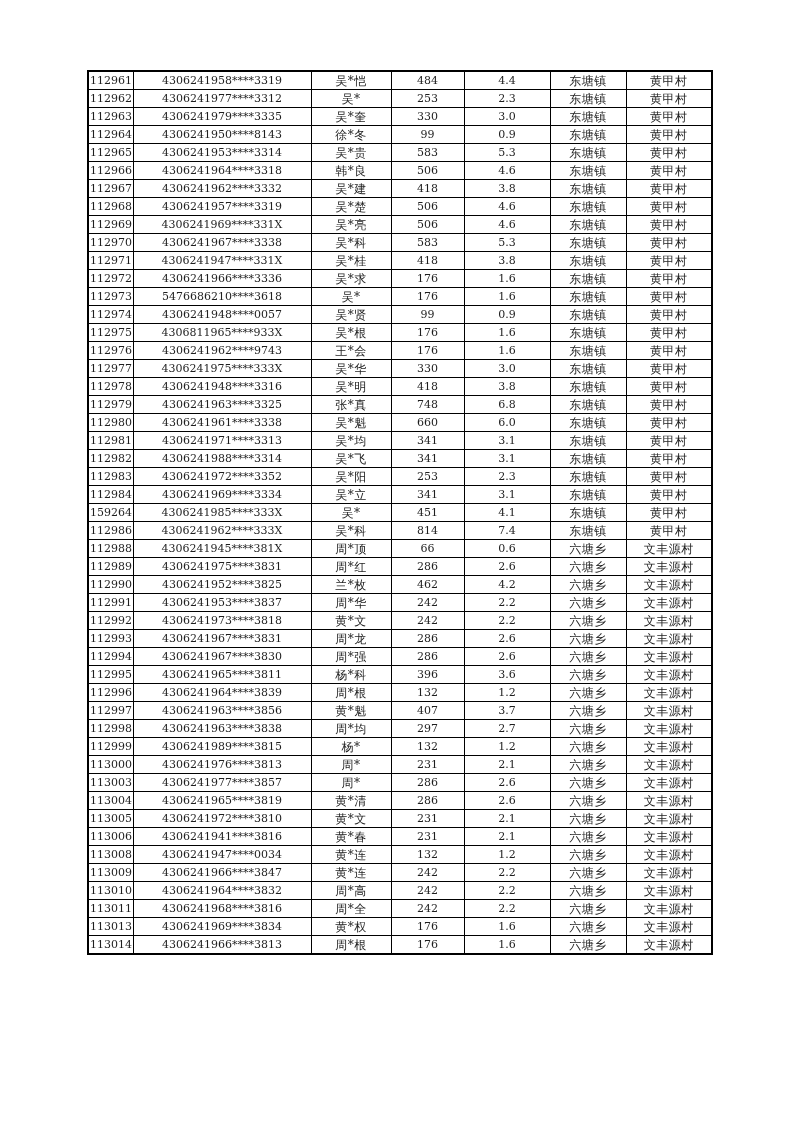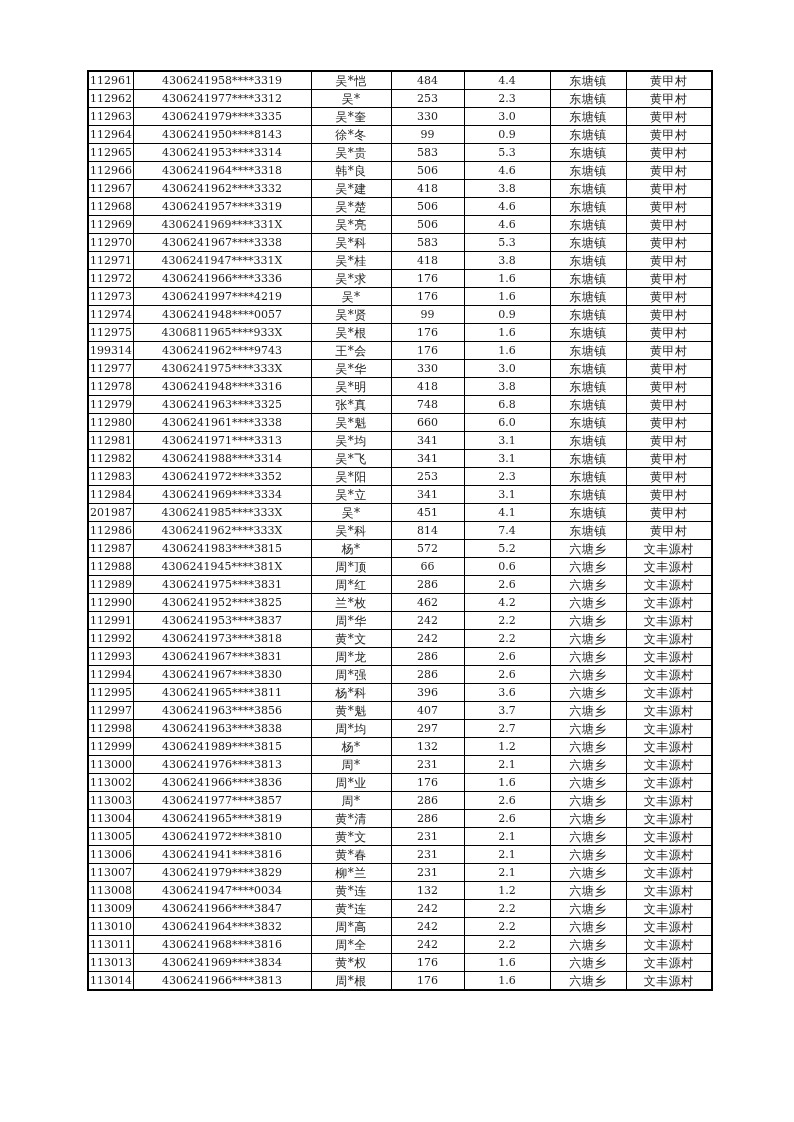--- a/index.html
+++ b/index.html
@@ -174,7 +174,7 @@
         </tr>
         <tr>
           <td>112973</td>
-          <td>4306241997****4219</td>
+          <td>5476686210****3618</td>
           <td class="cjk">吴*</td>
           <td>176</td>
           <td>1.6</td>

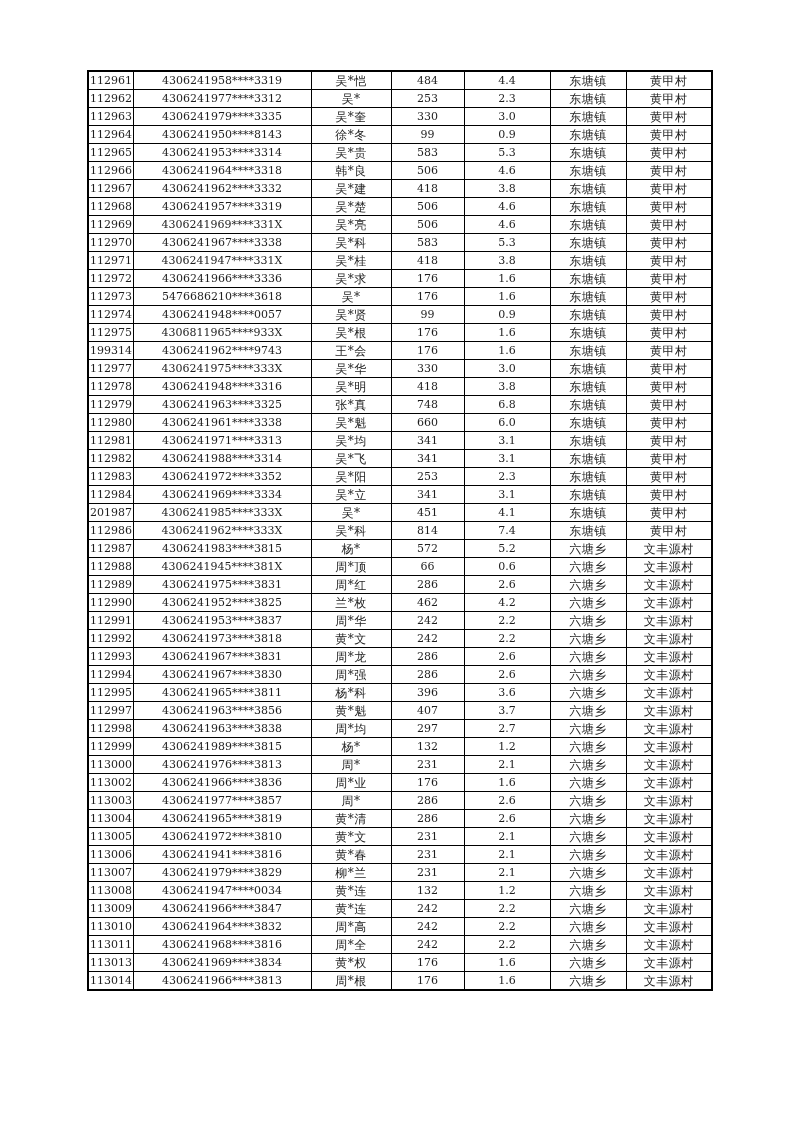--- a/index.html
+++ b/index.html
@@ -200,7 +200,7 @@
           <td class="cjk">黄甲村</td>
         </tr>
         <tr>
-          <td>199314</td>
+          <td>112976</td>
           <td>4306241962****9743</td>
           <td class="cjk">王*会</td>
           <td>176</td>

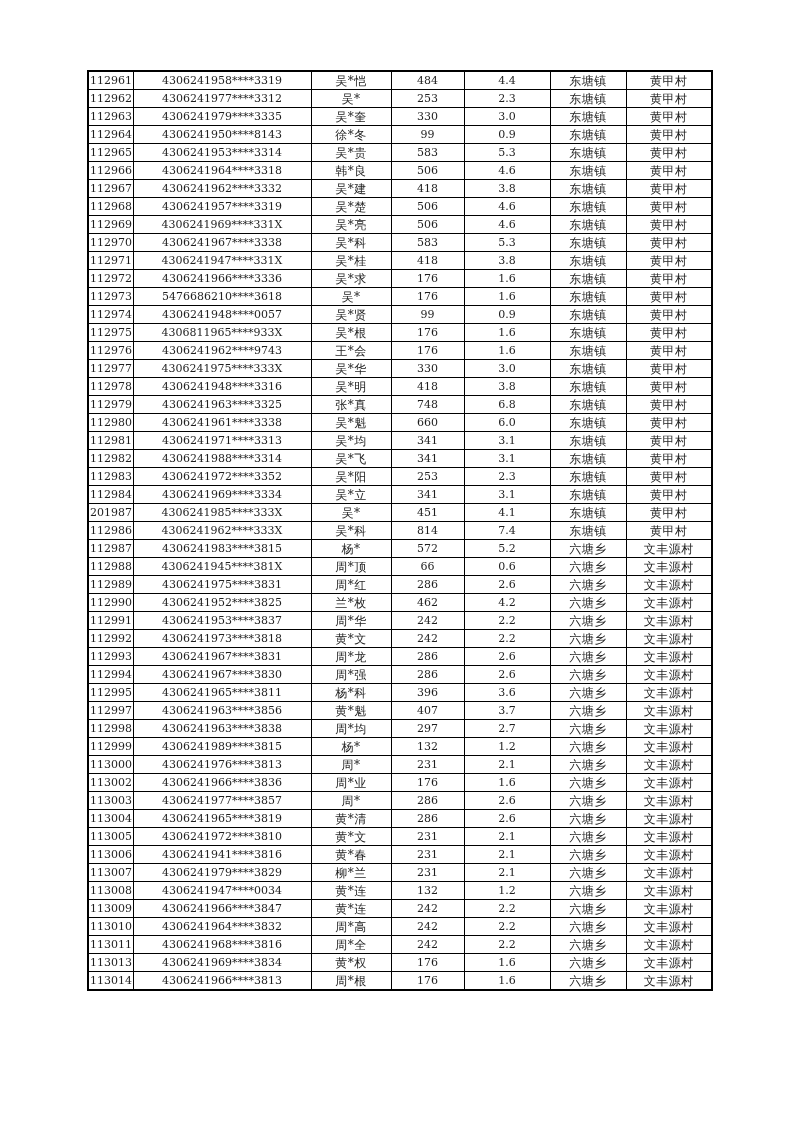--- a/index.html
+++ b/index.html
@@ -281,7 +281,7 @@
           <td class="cjk">黄甲村</td>
         </tr>
         <tr>
-          <td>201987</td>
+          <td>159264</td>
           <td>4306241985****333X</td>
           <td class="cjk">吴*</td>
           <td>451</td>

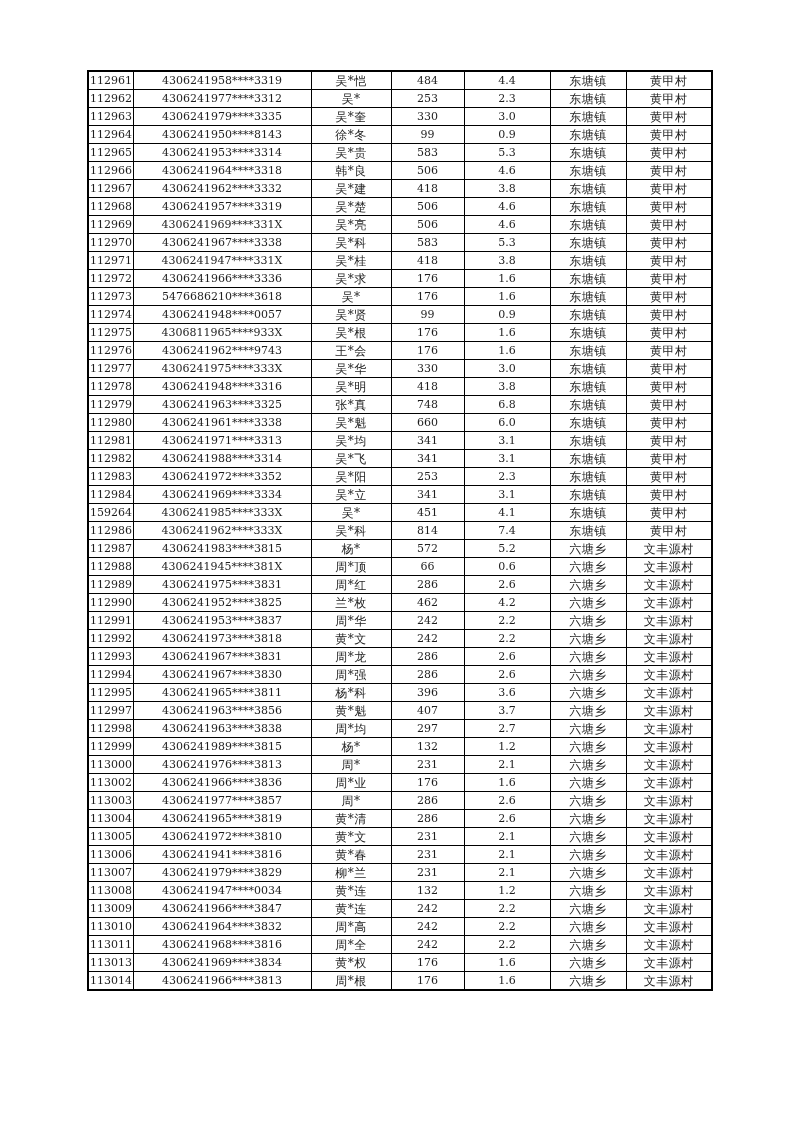--- a/index.html
+++ b/index.html
@@ -299,15 +299,6 @@
           <td class="cjk">黄甲村</td>
         </tr>
         <tr>
-          <td>112987</td>
-          <td>4306241983****3815</td>
-          <td class="cjk">杨*</td>
-          <td>572</td>
-          <td>5.2</td>
-          <td class="cjk">六塘乡</td>
-          <td class="cjk">文丰源村</td>
-        </tr>
-        <tr>
           <td>112988</td>
           <td>4306241945****381X</td>
           <td class="cjk">周*顶</td>

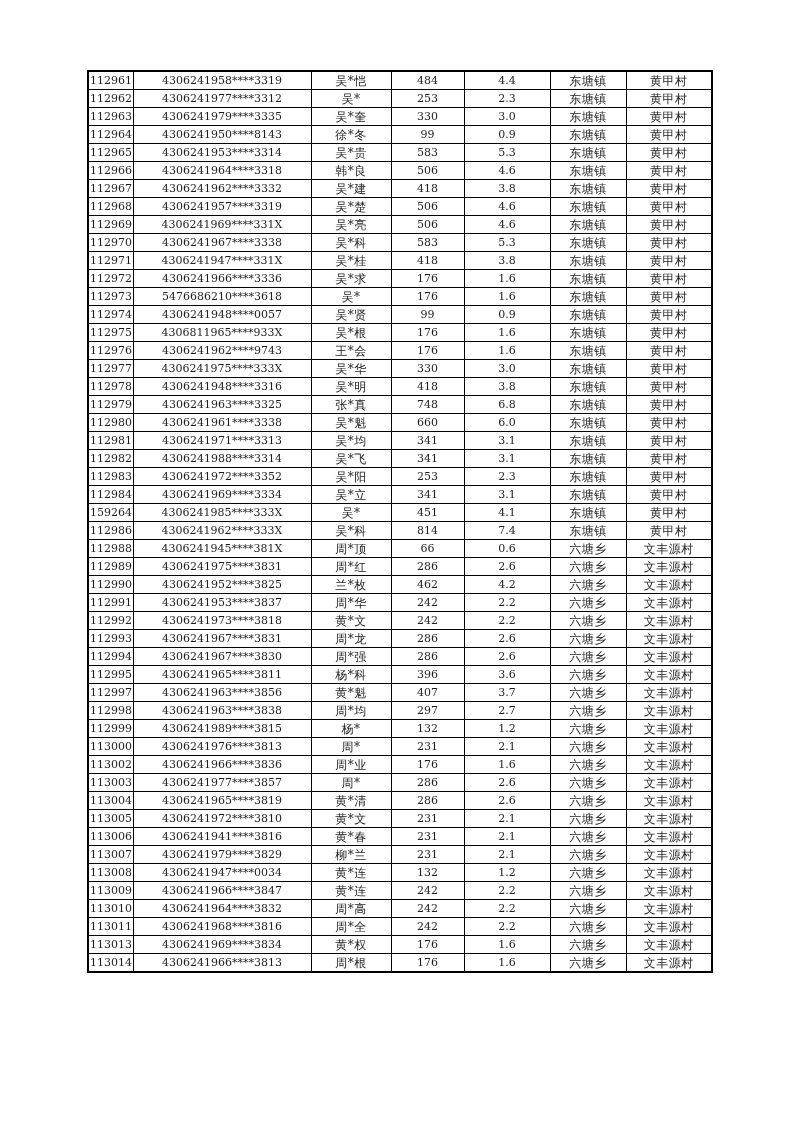--- a/index.html
+++ b/index.html
@@ -371,6 +371,15 @@
           <td class="cjk">文丰源村</td>
         </tr>
         <tr>
+          <td>112996</td>
+          <td>4306241964****3839</td>
+          <td class="cjk">周*根</td>
+          <td>132</td>
+          <td>1.2</td>
+          <td class="cjk">六塘乡</td>
+          <td class="cjk">文丰源村</td>
+        </tr>
+        <tr>
           <td>112997</td>
           <td>4306241963****3856</td>
           <td class="cjk">黄*魁</td>

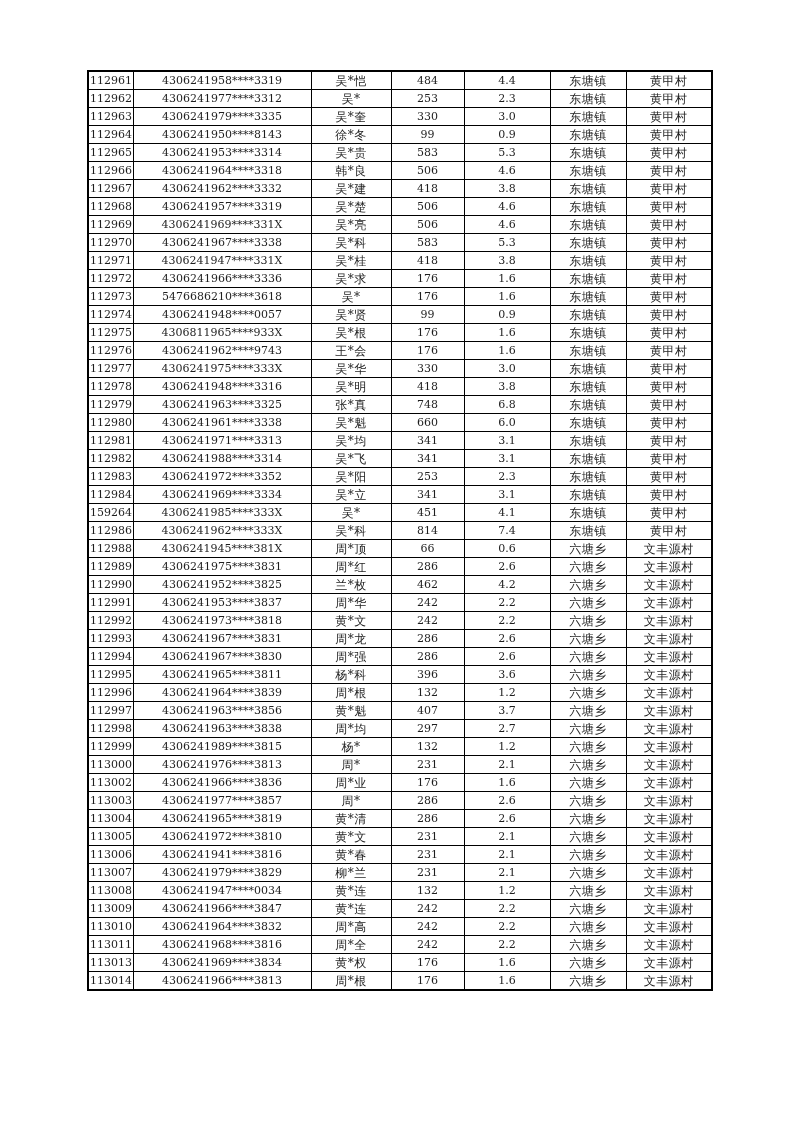--- a/index.html
+++ b/index.html
@@ -416,15 +416,6 @@
           <td class="cjk">文丰源村</td>
         </tr>
         <tr>
-          <td>113002</td>
-          <td>4306241966****3836</td>
-          <td class="cjk">周*业</td>
-          <td>176</td>
-          <td>1.6</td>
-          <td class="cjk">六塘乡</td>
-          <td class="cjk">文丰源村</td>
-        </tr>
-        <tr>
           <td>113003</td>
           <td>4306241977****3857</td>
           <td class="cjk">周*</td>

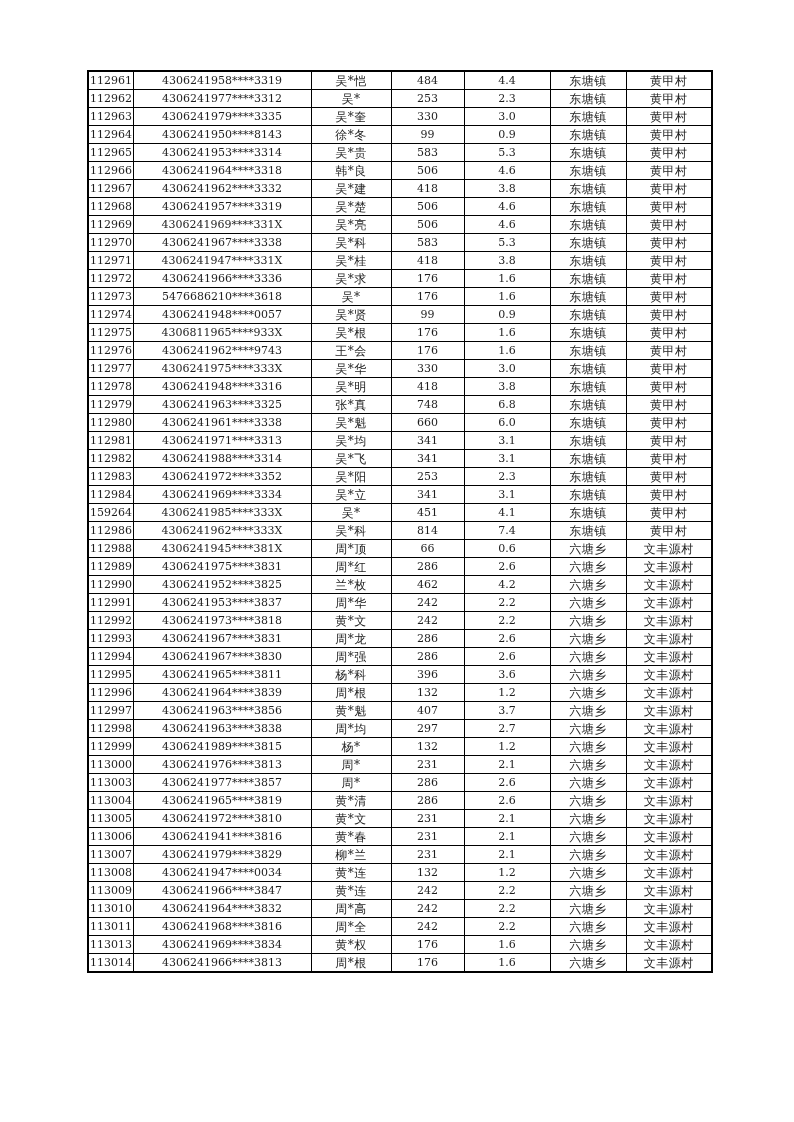--- a/index.html
+++ b/index.html
@@ -452,15 +452,6 @@
           <td class="cjk">文丰源村</td>
         </tr>
         <tr>
-          <td>113007</td>
-          <td>4306241979****3829</td>
-          <td class="cjk">柳*兰</td>
-          <td>231</td>
-          <td>2.1</td>
-          <td class="cjk">六塘乡</td>
-          <td class="cjk">文丰源村</td>
-        </tr>
-        <tr>
           <td>113008</td>
           <td>4306241947****0034</td>
           <td class="cjk">黄*连</td>

